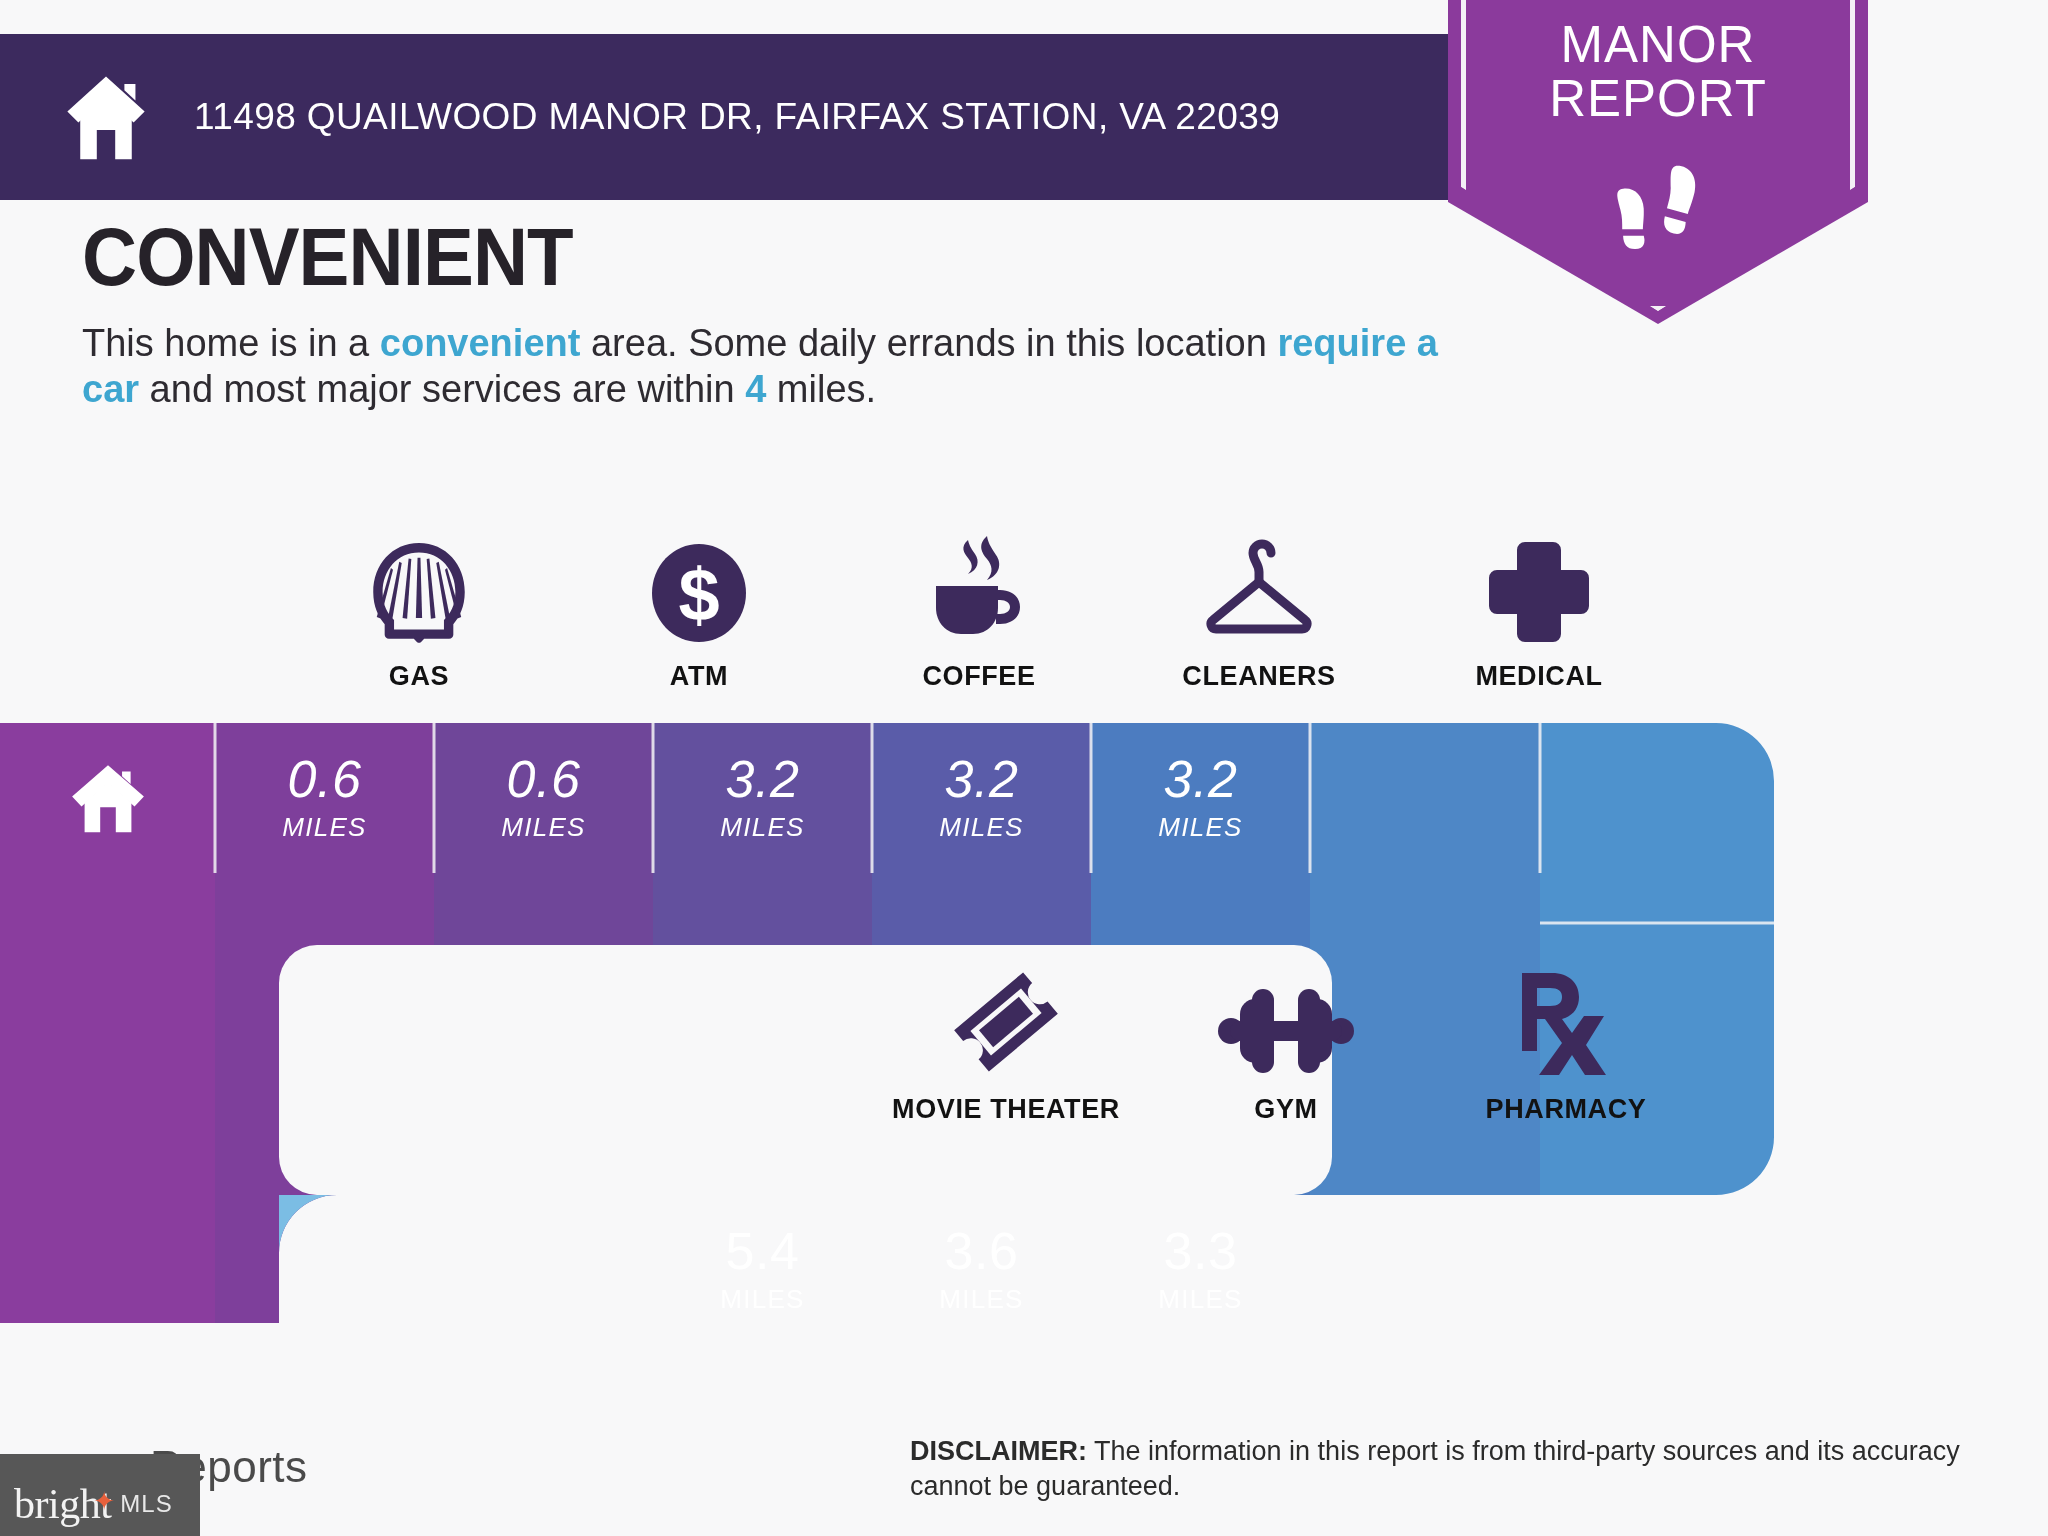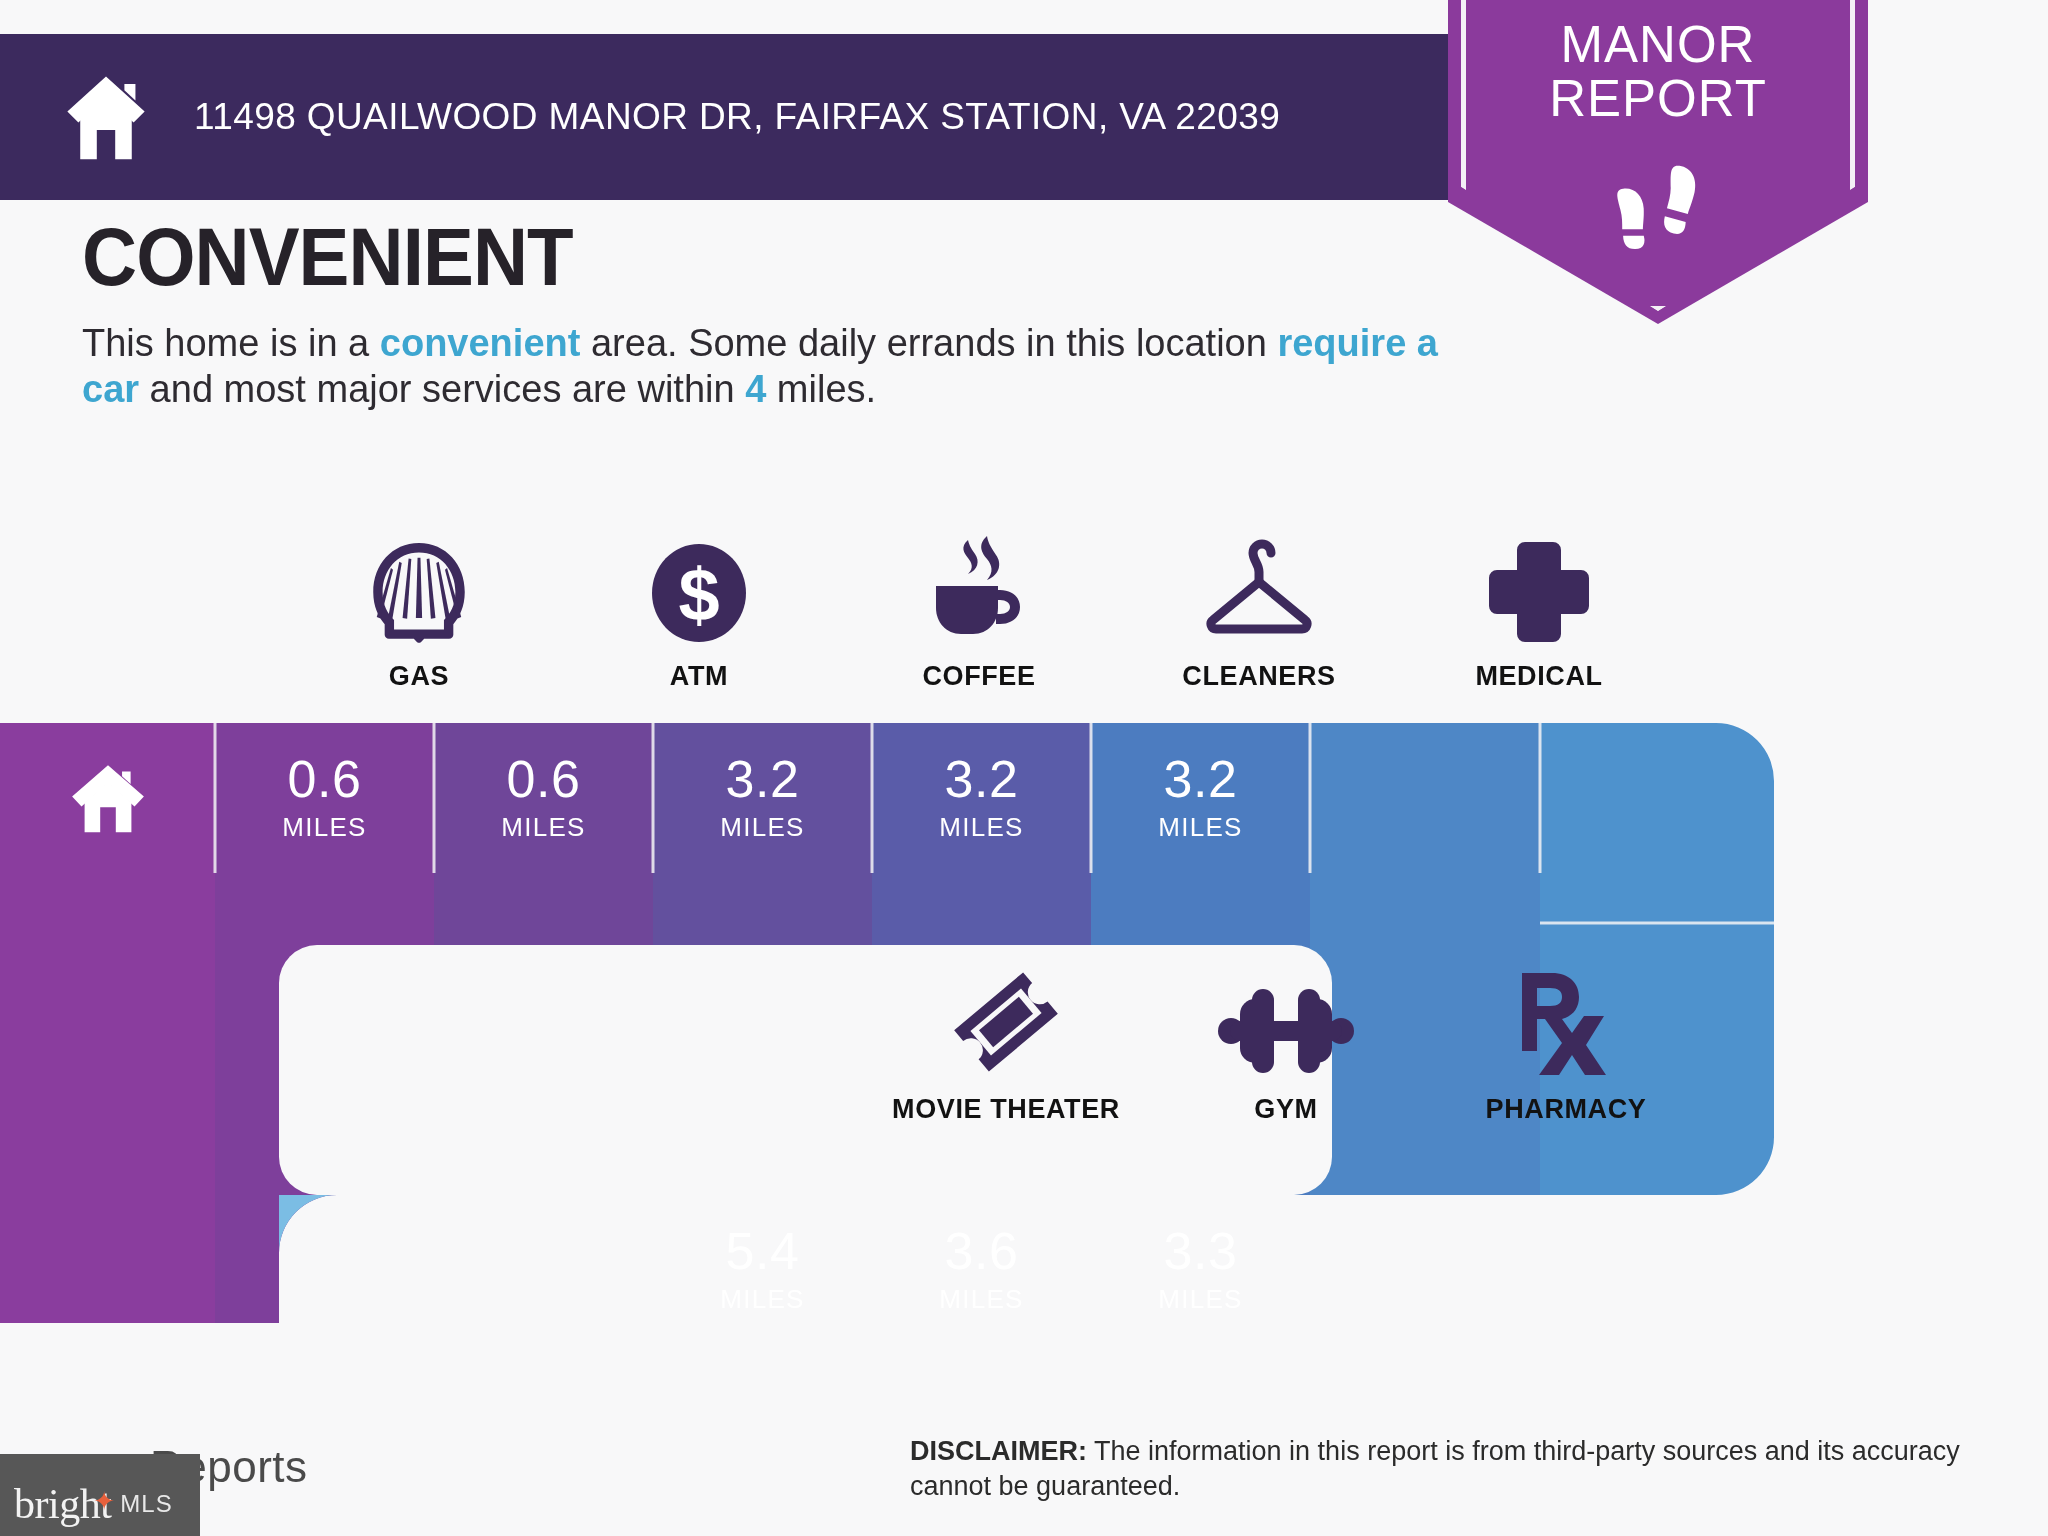--- a/index.html
+++ b/index.html
@@ -96,7 +96,7 @@
   .seg .unit{ font-size:26px; margin-top:7px; letter-spacing:1.3px; }
 
   
-  #bar-row-1 .seg{ top:0; height:150px; }
+  #bar-row-1 .seg{ top:0; height:150px;font-style:italic; }
   
   #bar-row-2 .seg{ top:472px; height:150px; }
 

